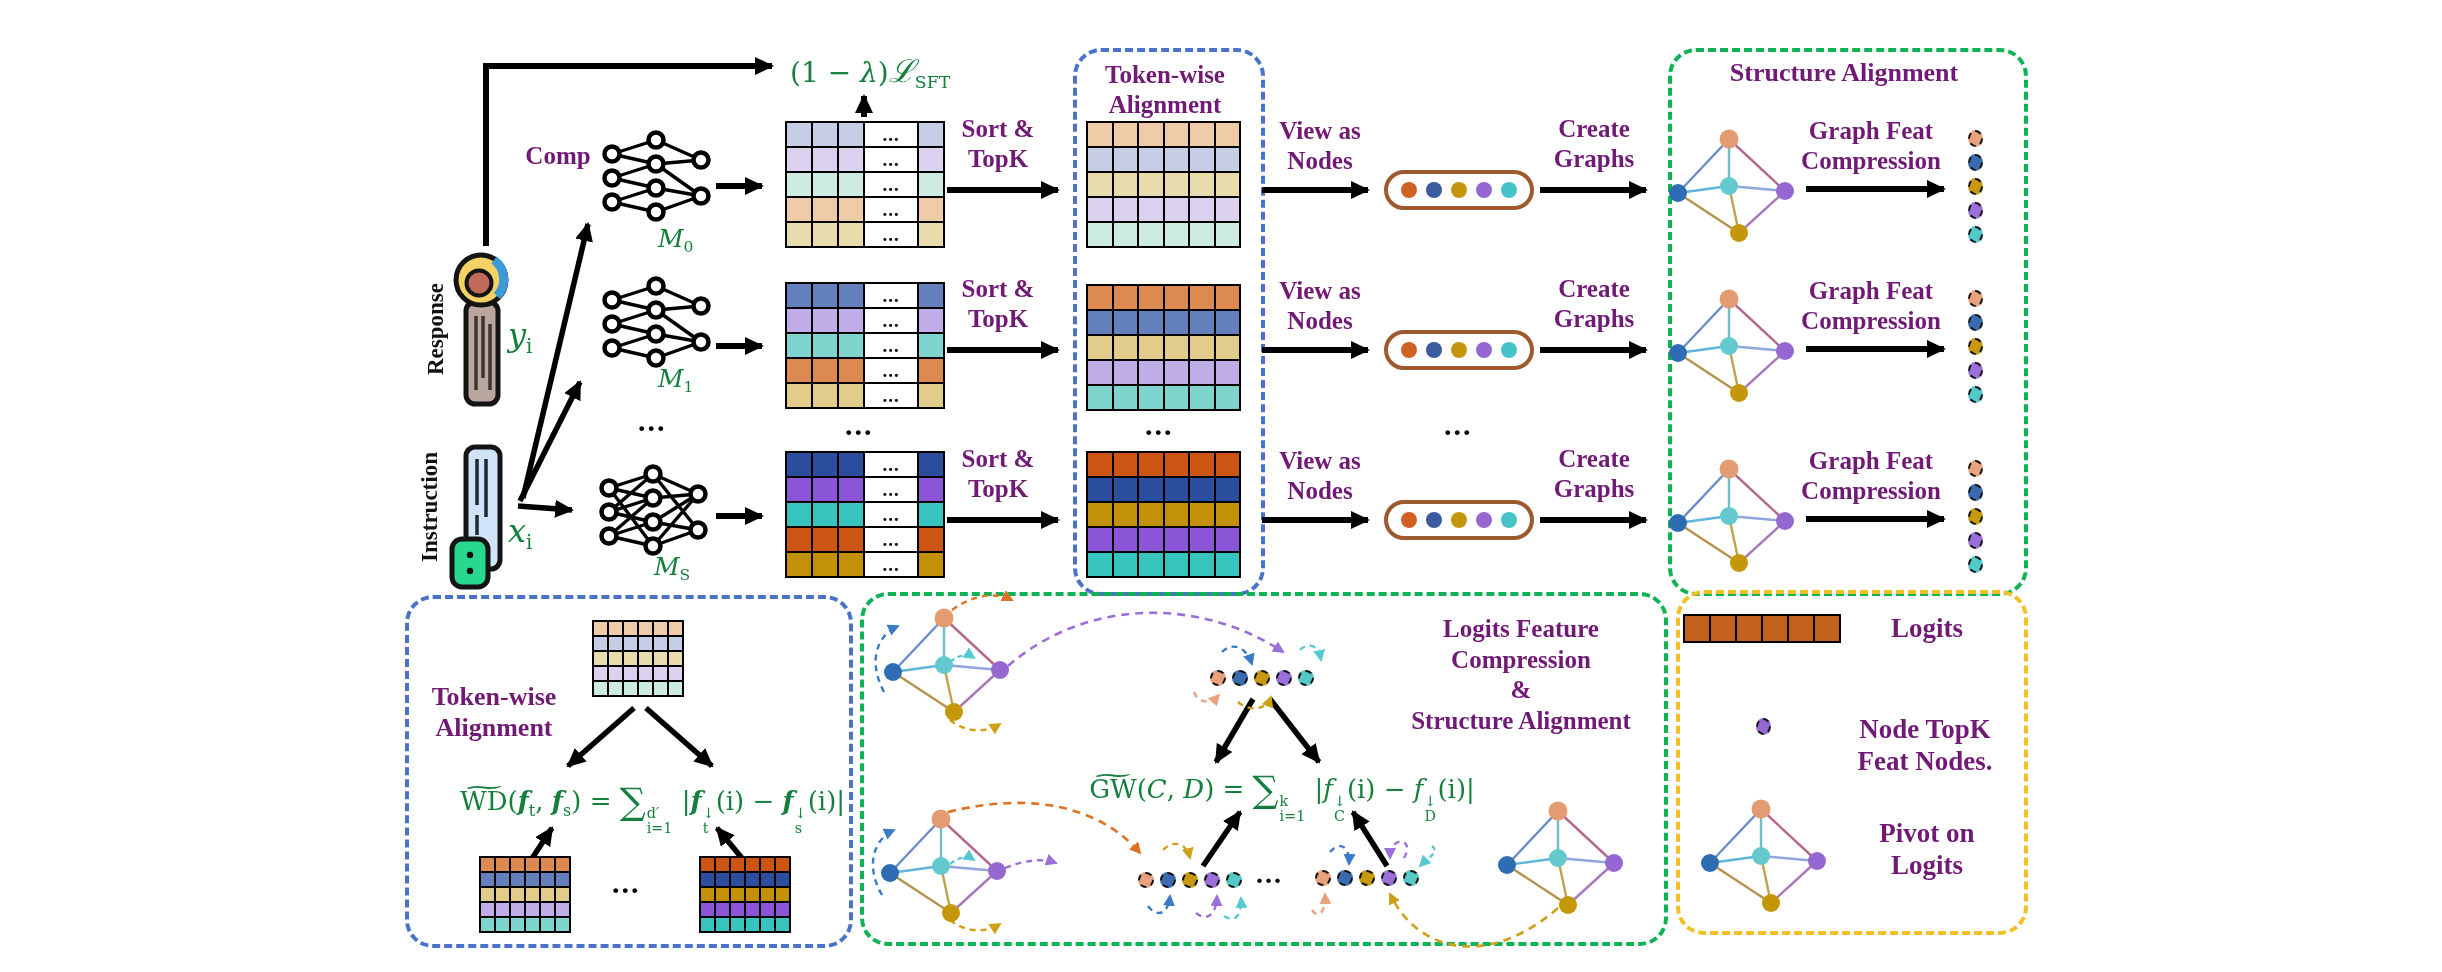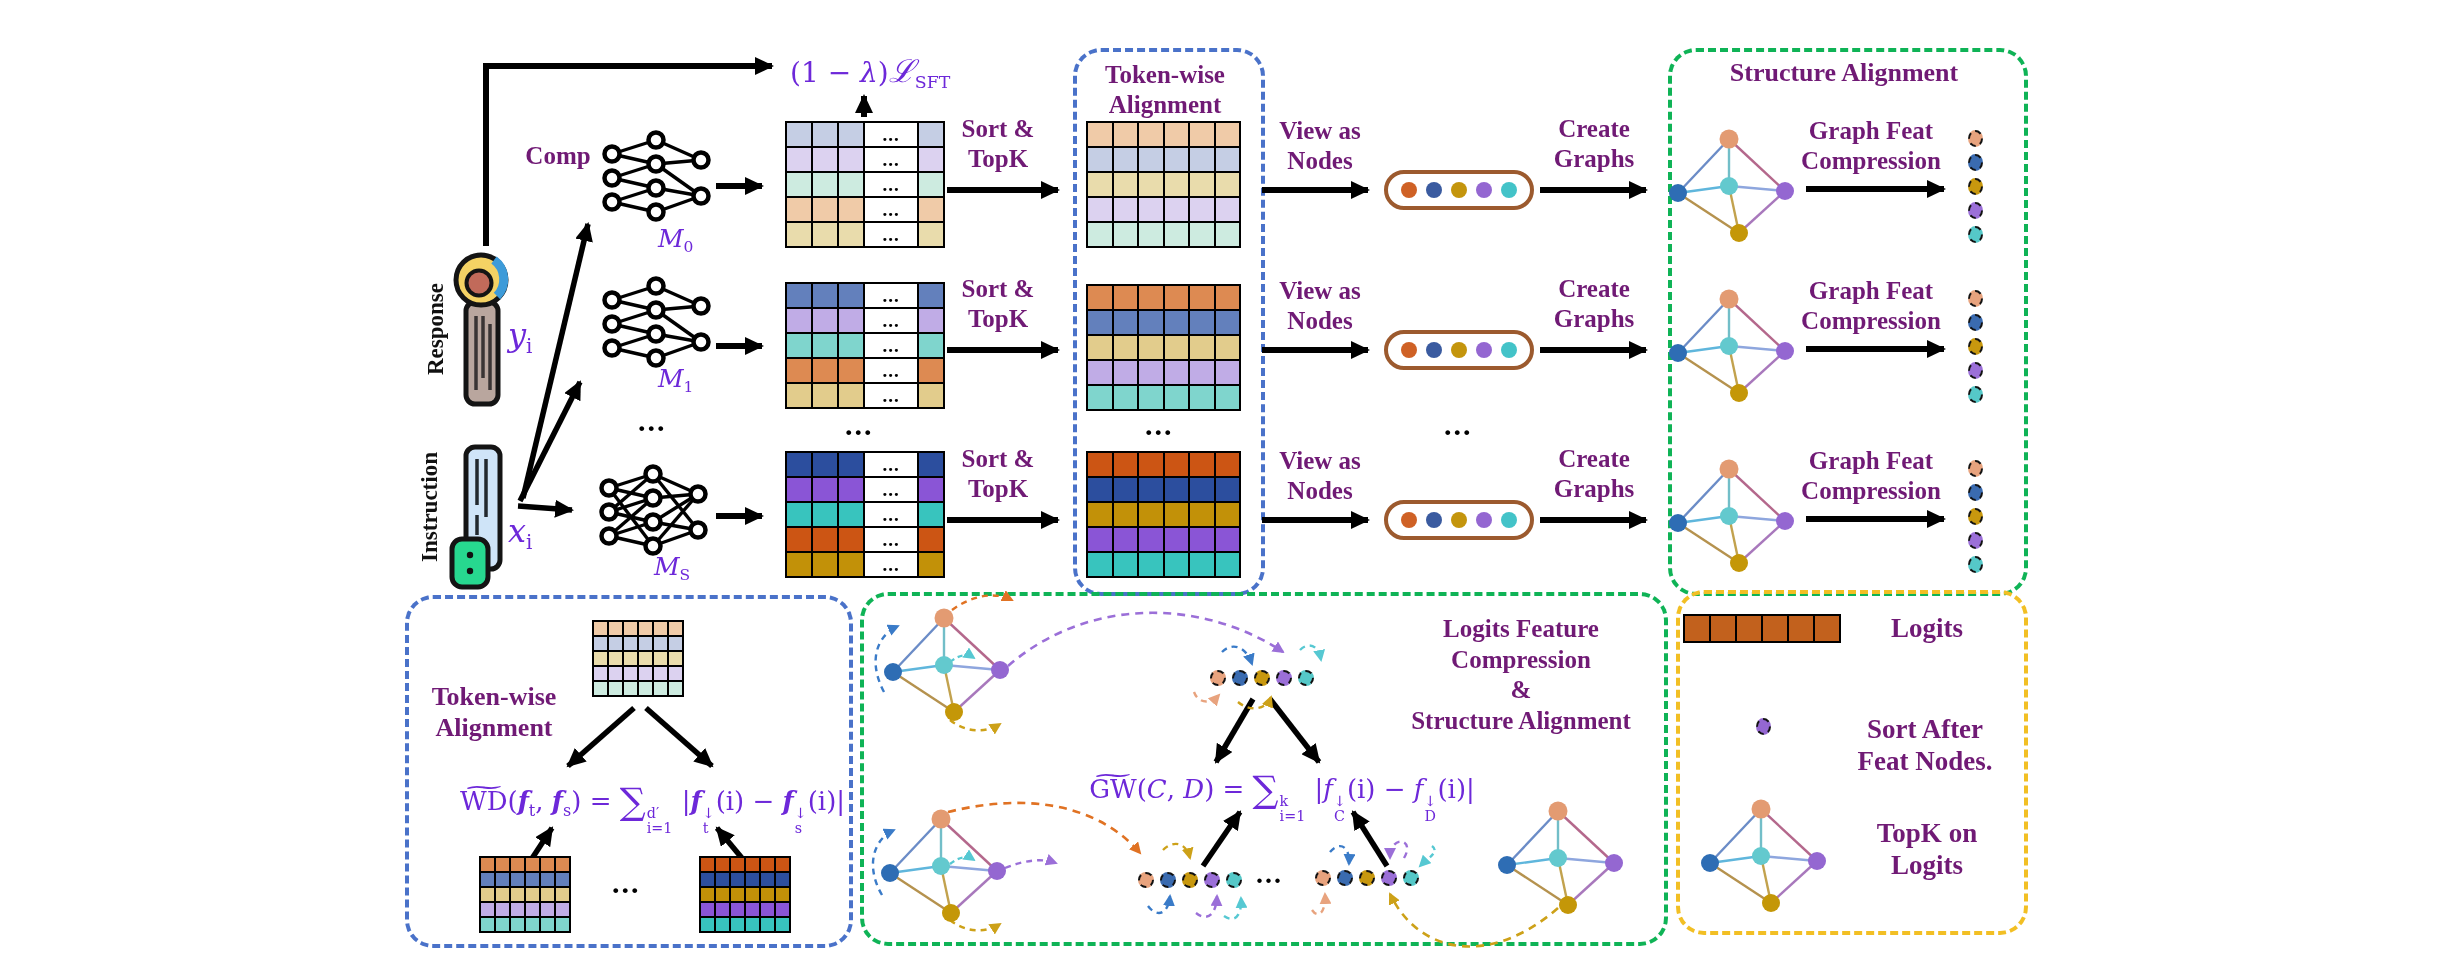--- a/index.html
+++ b/index.html
@@ -13,7 +13,7 @@
   .vlabel{position:absolute;z-index:3;font:700 23px "Liberation Serif",serif;color:#111;
           transform:rotate(-90deg);text-align:center;white-space:nowrap;}
   .dashbox{position:absolute;z-index:0;border-radius:28px;background:transparent;}
-  .formula{position:absolute;z-index:3;font-family:"DejaVu Serif",serif;color:#6d28d9;white-space:nowrap;}
+  .formula{position:absolute;z-index:3;font-family:"DejaVu Serif",serif;color:#15803d;white-space:nowrap;}
   .f-i{font-style:italic;}
   .f-b{font-style:italic;font-weight:700;}
   .f-cal{font-style:italic;font-size:1.12em;}

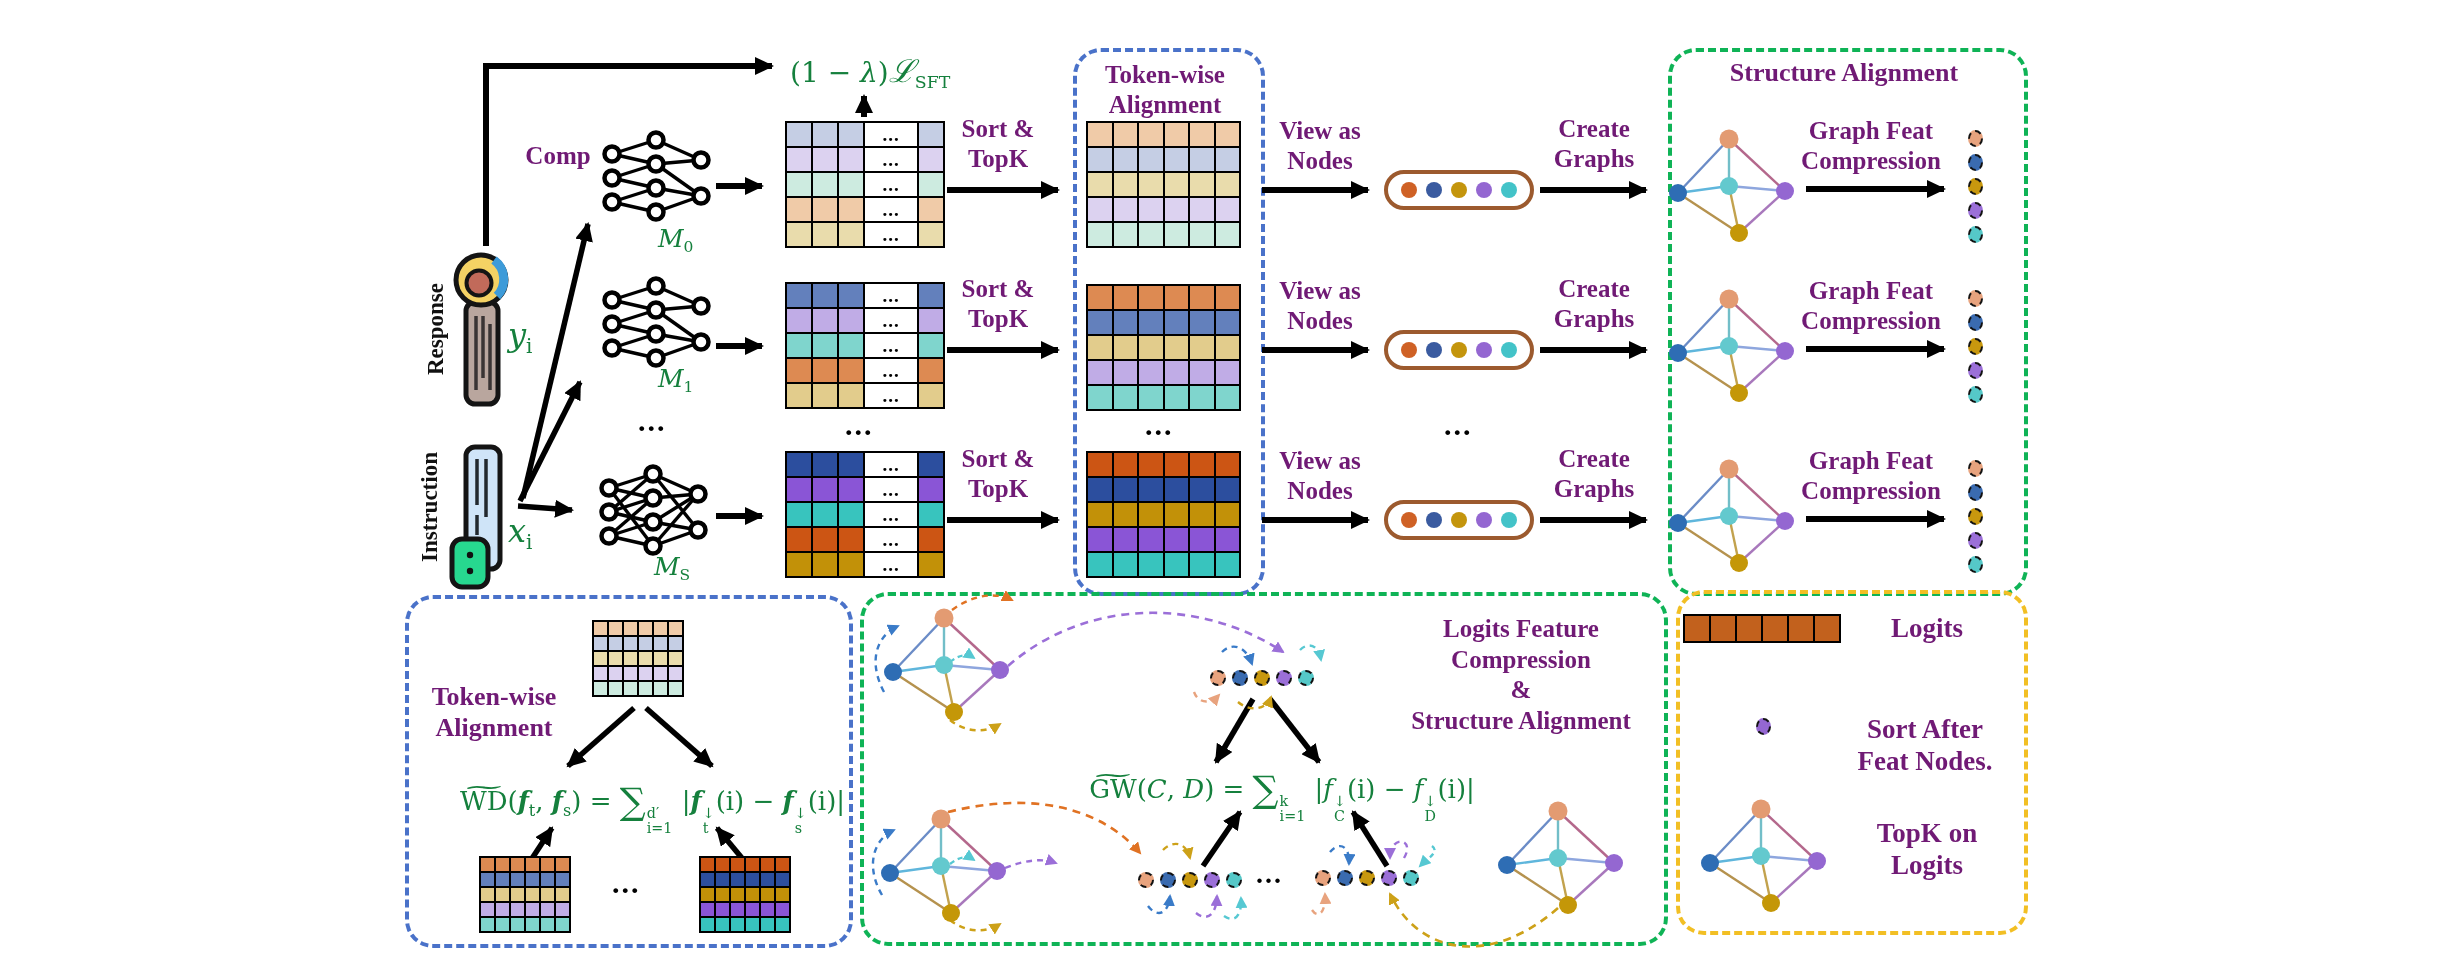--- a/index.html
+++ b/index.html
@@ -787,7 +787,7 @@
       <span class="ddot" style="display:block;background:var(--legend-node);"></span>
     </div>
   <div class="lbl" style="left:1840px;top:714px;width:170px;font-size:27px;">
-    <div>Sort After</div>
+    <div>Node TopK</div>
     <div>Feat Nodes.</div>
   </div>
   <svg class="abs graph" style="left:1695px;top:793px;z-index:2;" width="135" height="125" viewBox="0 0 135 125">

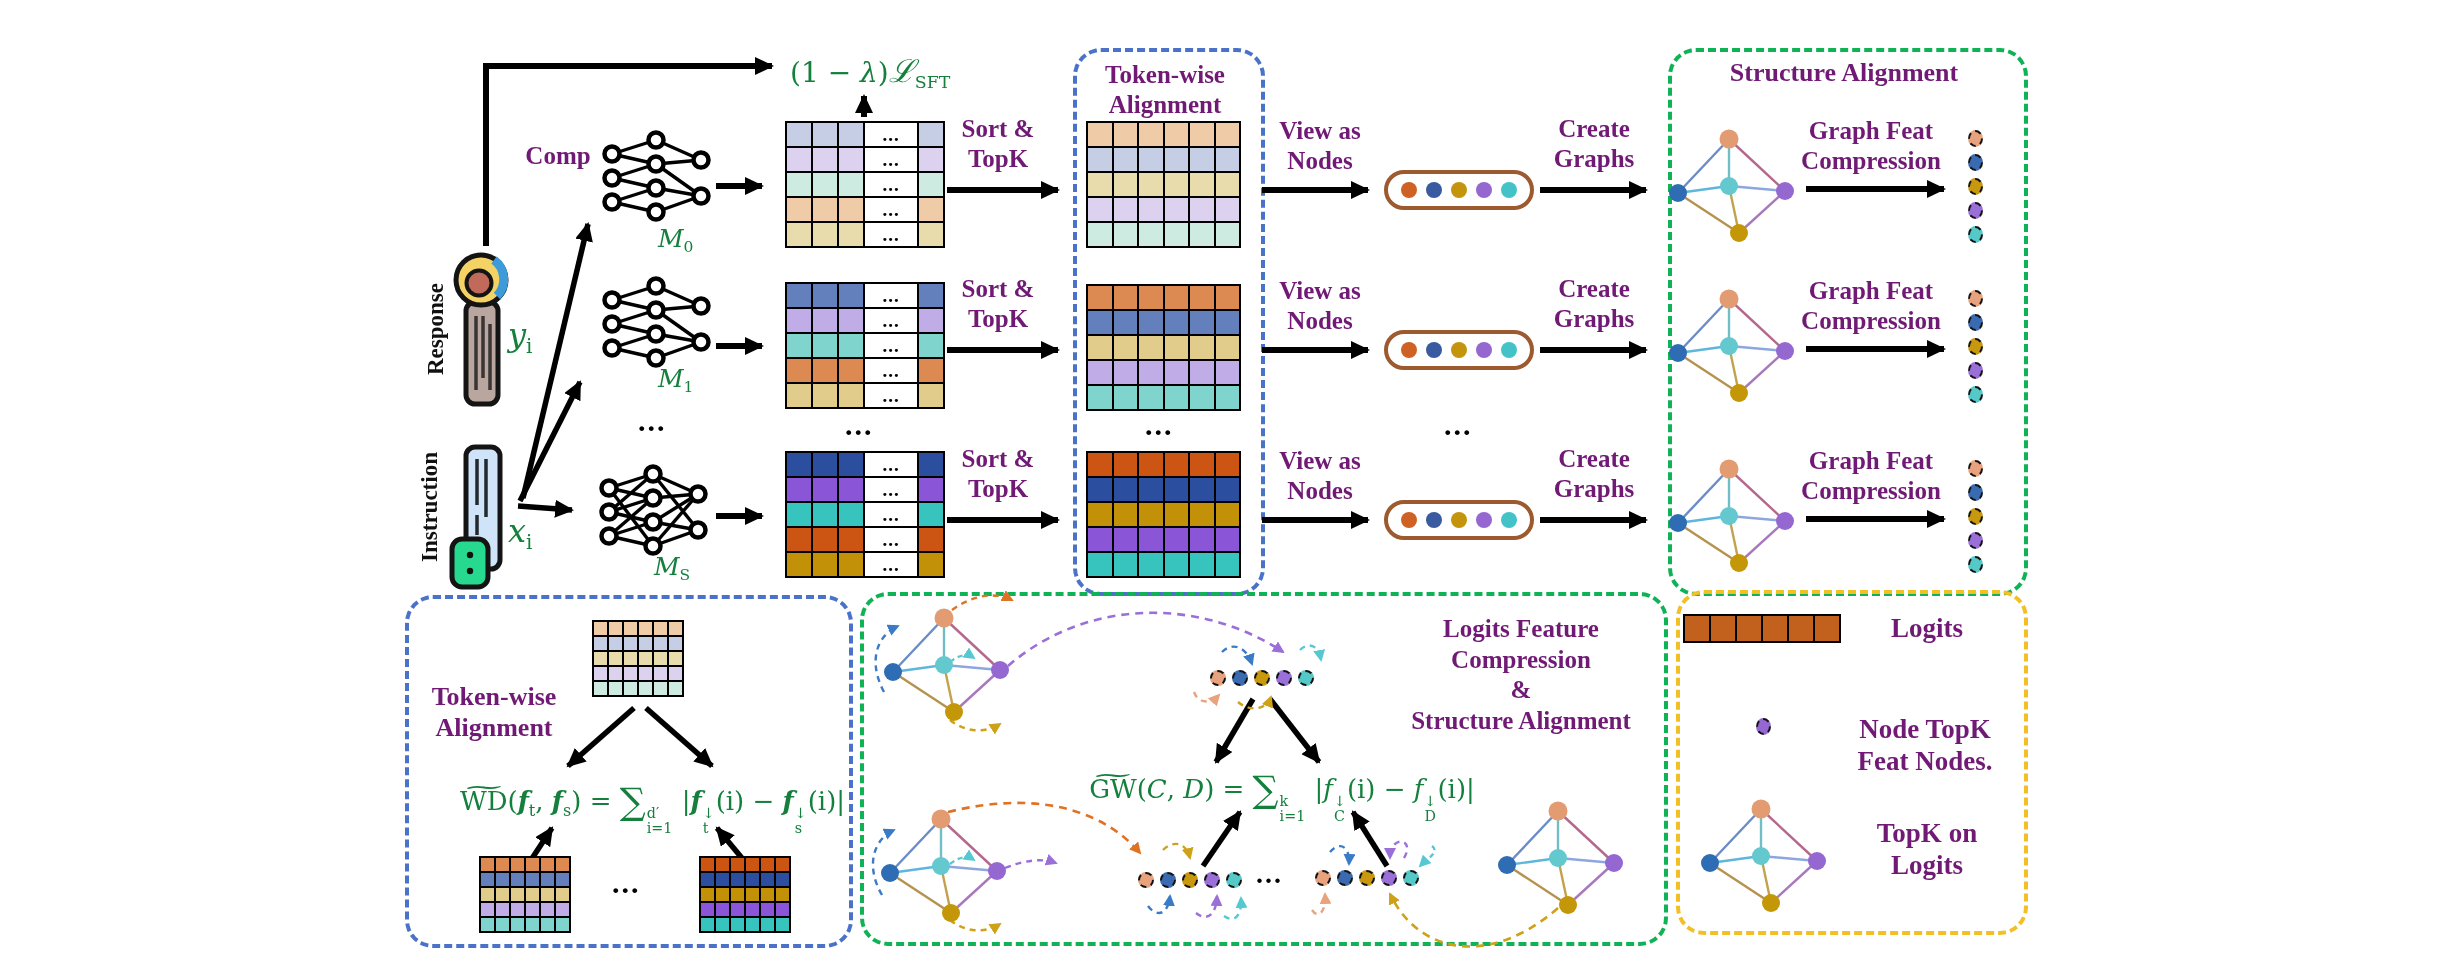--- a/index.html
+++ b/index.html
@@ -806,7 +806,7 @@
       <circle cx="76" cy="110" r="9" fill="#c49708"></circle>
     </svg>
   <div class="lbl" style="left:1852px;top:818px;width:150px;font-size:27px;">
-    <div>TopK on</div>
+    <div>Pivot on</div>
     <div>Logits</div>
   </div>
 </div>

